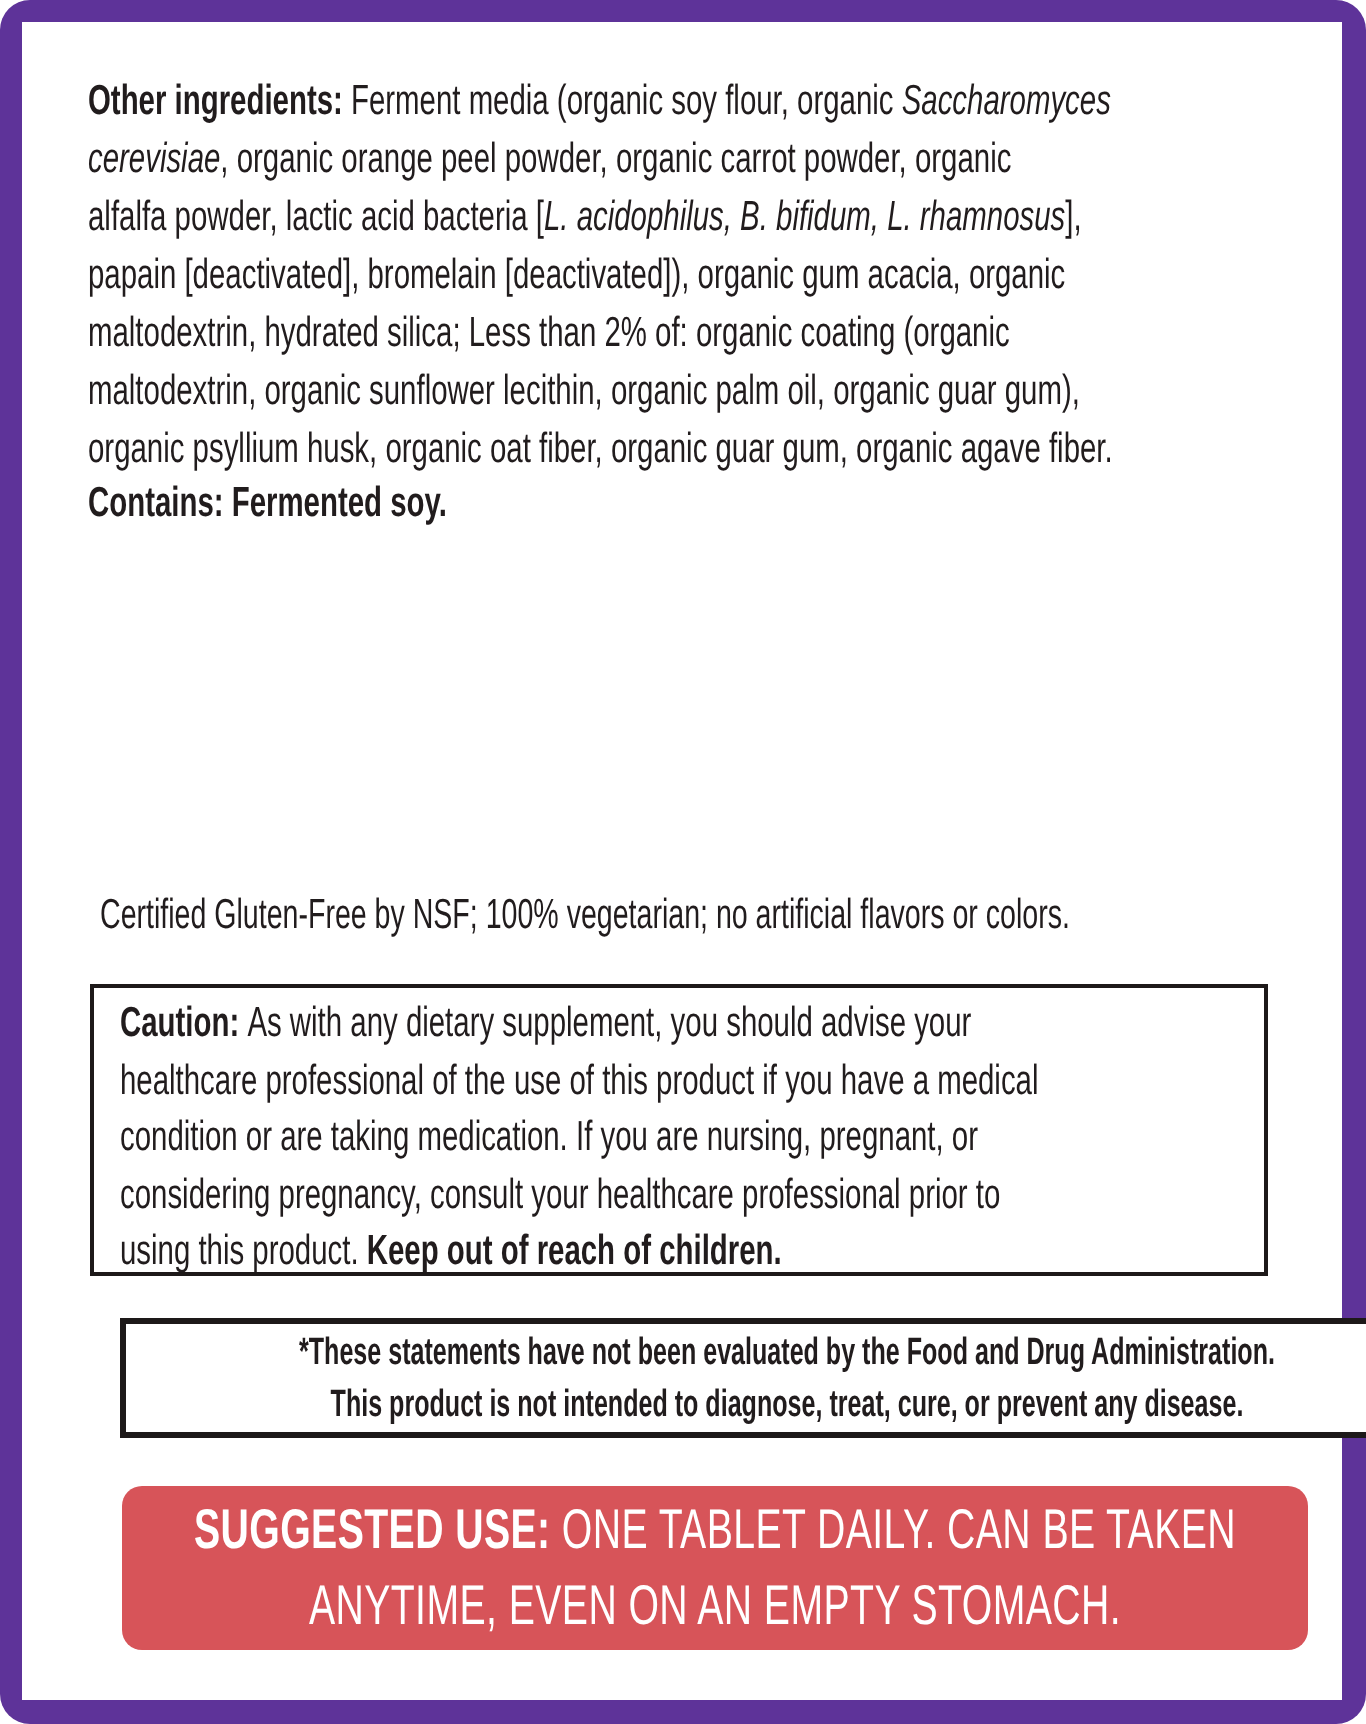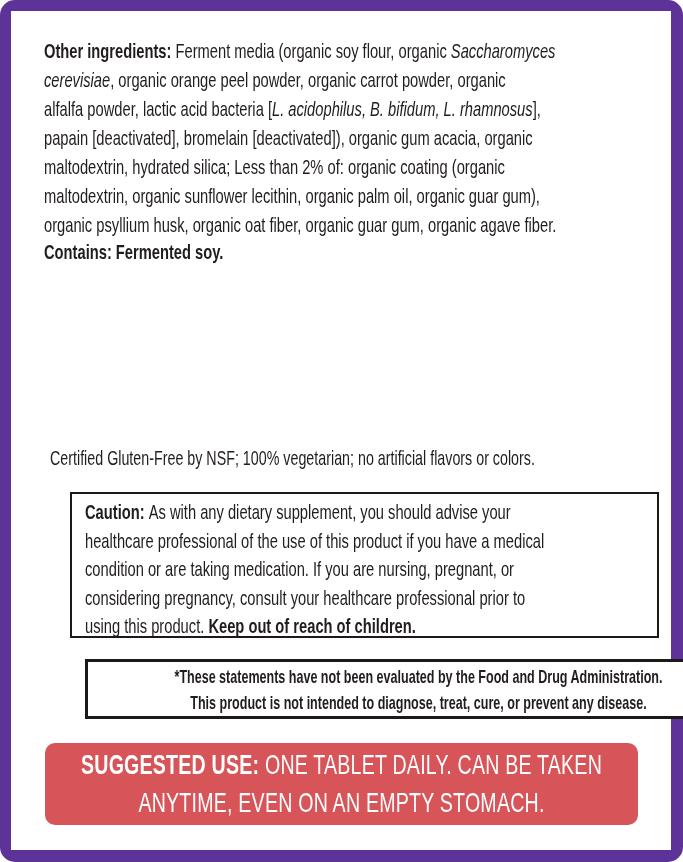--- a/index.html
+++ b/index.html
@@ -48,7 +48,6 @@
     border: 2px solid var(--border);
     color: var(--ink);
     overflow: hidden;
-    margin-left: 25px;
   }
   .caution-pad { padding: 4px 13px 0 13px; }
   .caution-text .line { line-height: 28.5px; }

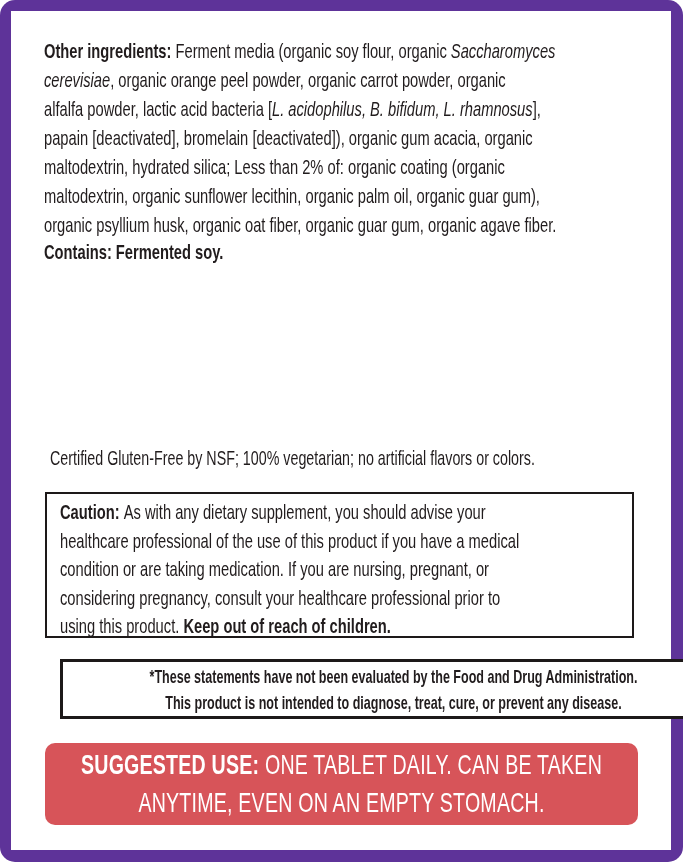--- a/index.html
+++ b/index.html
@@ -62,6 +62,7 @@
     border-radius: 10px;
     color: var(--red-ink);
     overflow: hidden;
+    margin-left: 16px;
   }
   .red-pad { padding-top: 3px; }
   .red-text { font-size: 28px; line-height: 38px; text-align: center; letter-spacing: 0.3px; }

